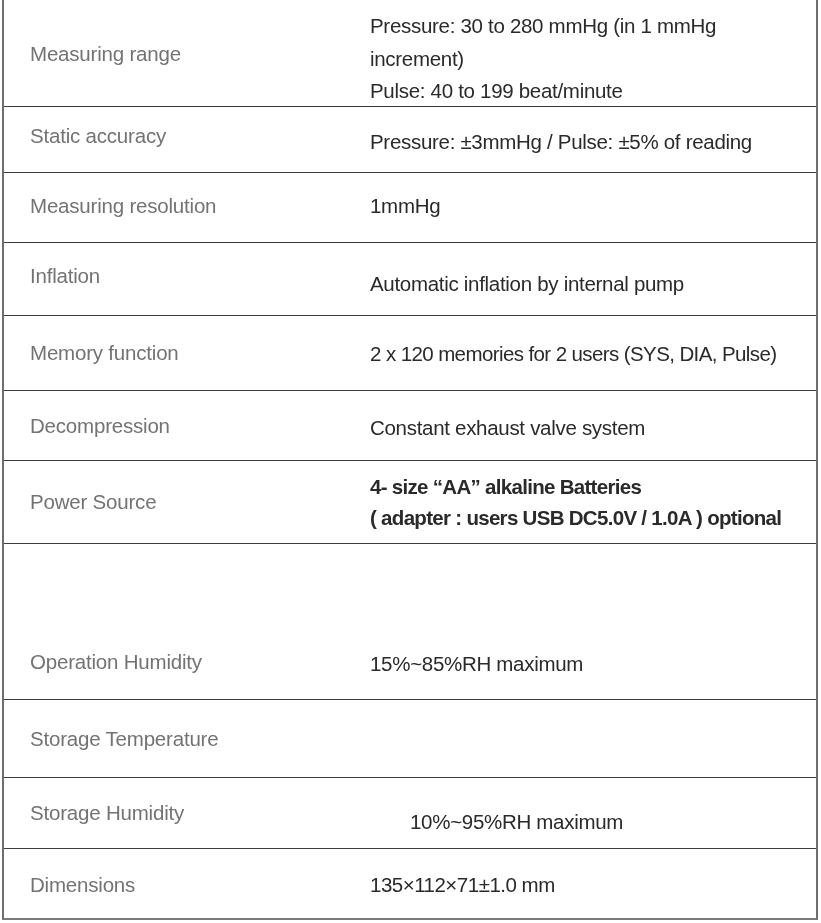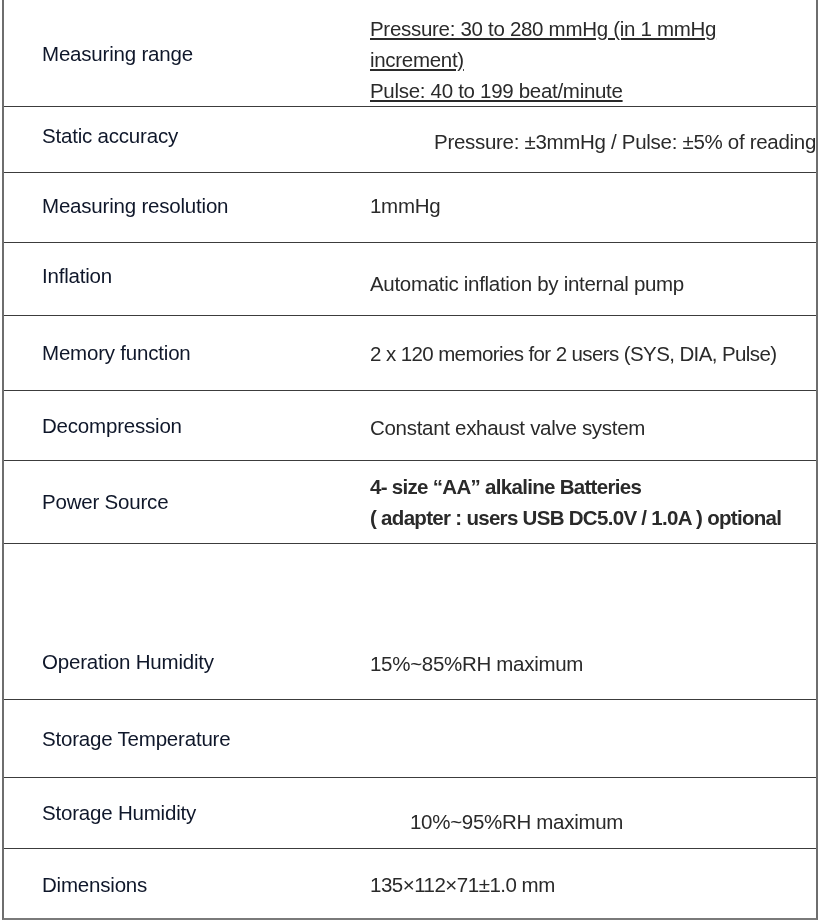--- a/index.html
+++ b/index.html
@@ -71,7 +71,7 @@
 
   <div class="spec-row" style="top:0;height:107px;">
     <div class="spec-label" style="padding-top:2px;">Measuring range</div>
-    <div class="spec-value" style="justify-content:flex-end;padding-top:2px;text-decoration:underline;">
+    <div class="spec-value" style="justify-content:space-between;padding-top:10px;">
       <span>Pressure: 30 to 280 mmHg (in 1 mmHg</span>
       <span>increment)</span>
       <span>Pulse: 40 to 199 beat/minute</span>

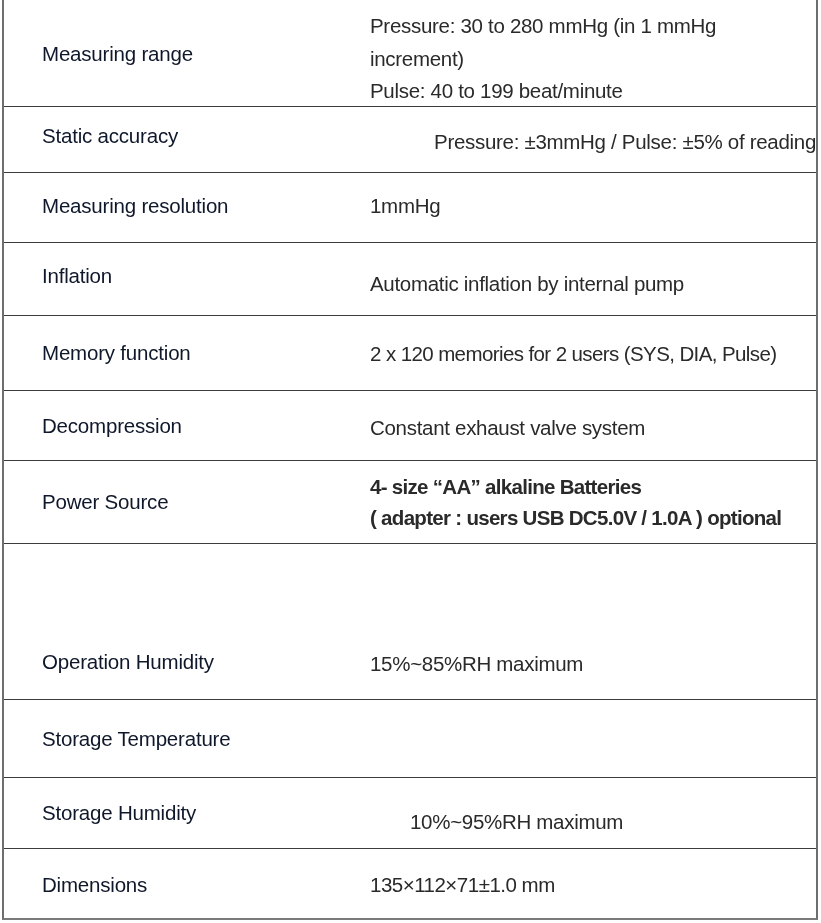--- a/index.html
+++ b/index.html
@@ -43,9 +43,8 @@
       align-items: center;
       font-size: 20.5px;
       letter-spacing: -0.2px;
-      color: #0f172a;
+      color: #737373;
       white-space: nowrap;
-      margin-left: 12px;
     }
     .spec-value {
       position: absolute;

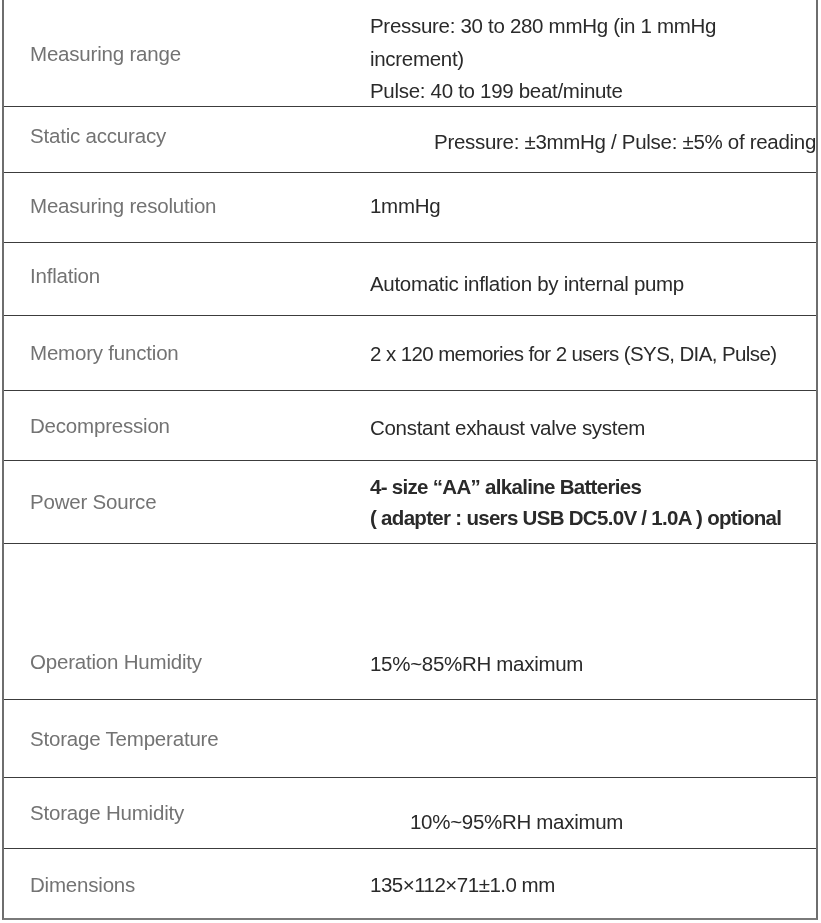--- a/index.html
+++ b/index.html
@@ -79,7 +79,7 @@
 
   <div class="spec-row" style="top:107px;height:66px;">
     <div class="spec-label" style="bottom:8px;">Static accuracy</div>
-    <div class="spec-value" style="bottom:-4px;align-items:flex-end;">
+    <div class="spec-value" style="bottom:-4px;">
       <span>Pressure: ±3mmHg / Pulse: ±5% of reading</span>
     </div>
   </div>

